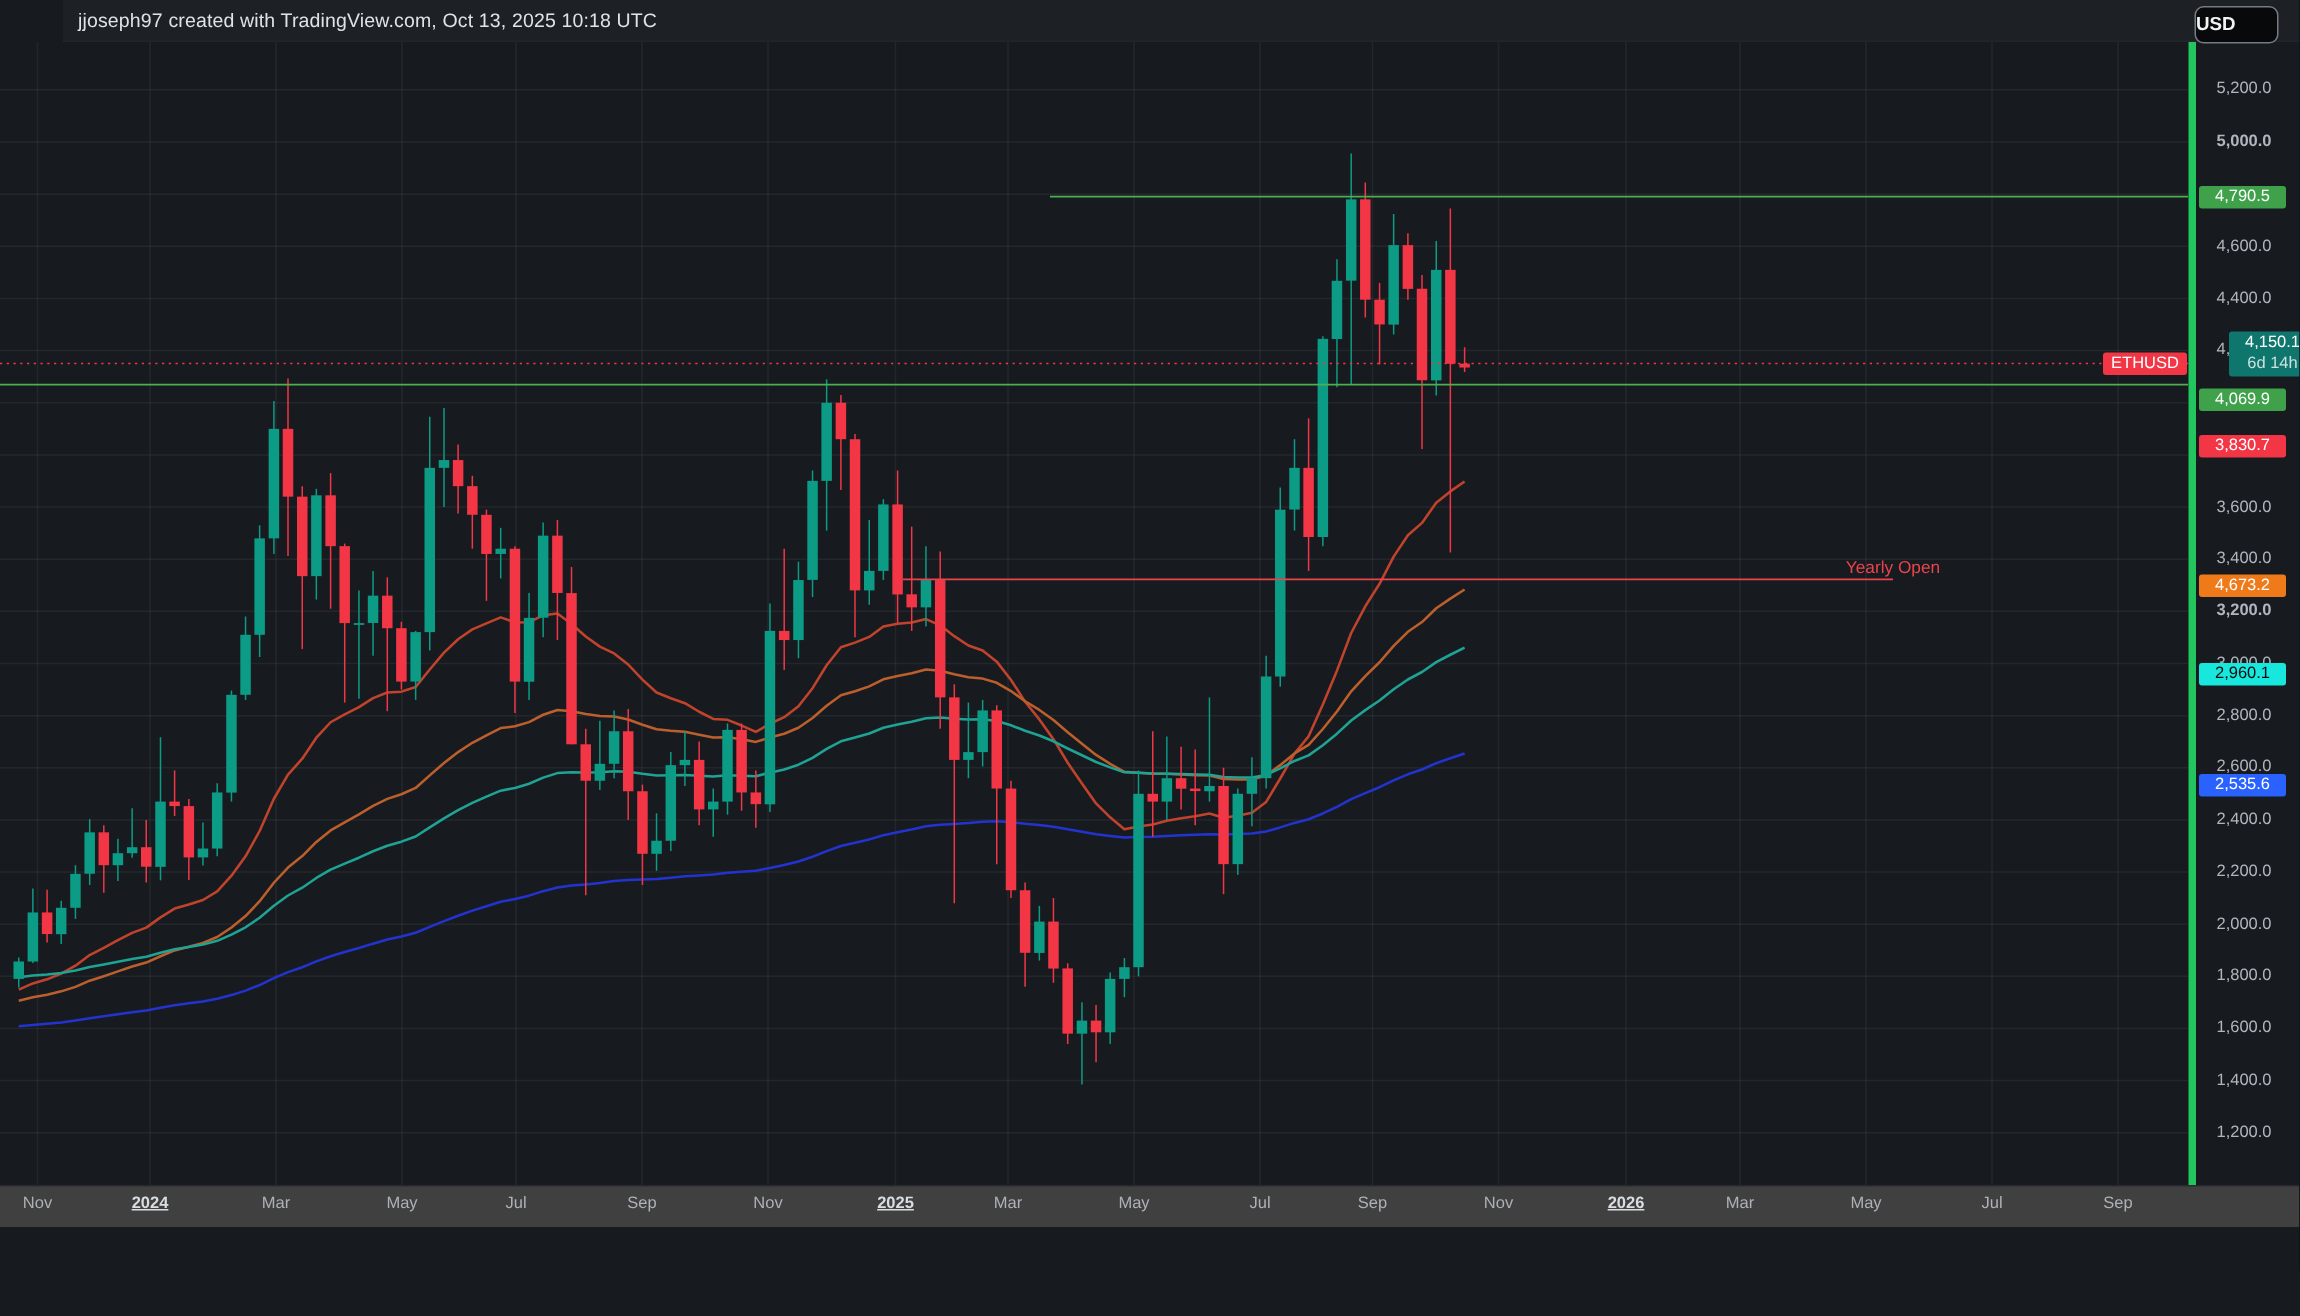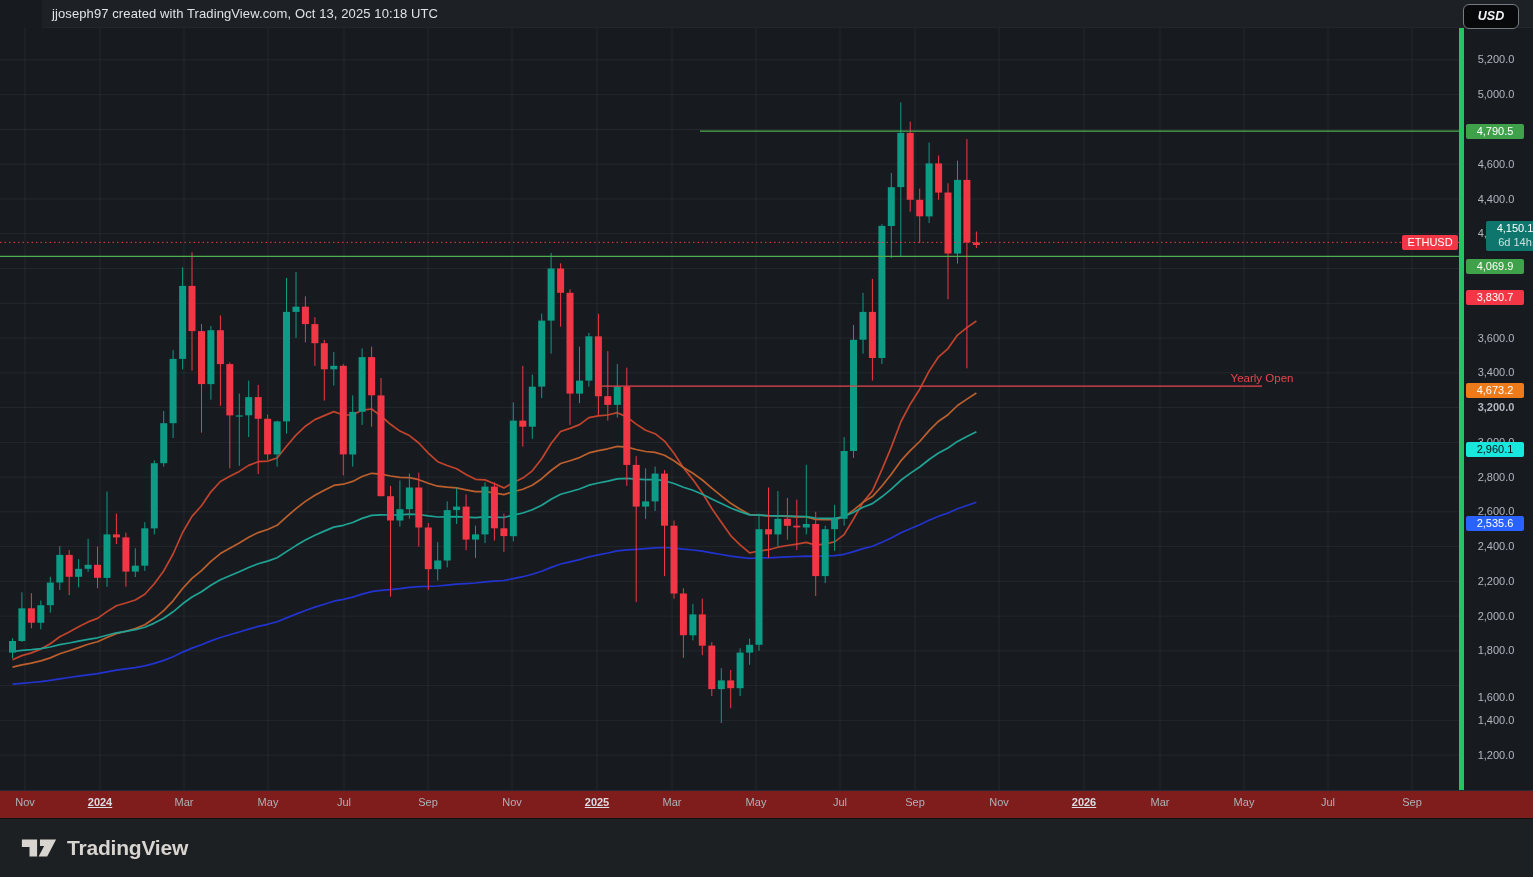--- a/index.html
+++ b/index.html
@@ -37,8 +37,8 @@
   .usd-btn {
     position:absolute; right:14px; top:4px; width:56px; height:25px;
     background:#08090b; border:1px solid #777b82; border-radius:6px;
-    color:#f2f3f5; font-size:12.5px; font-weight:bold; text-align:center;
-    line-height:23px; z-index:10; cursor:pointer;font-style:italic;
+    color:#f2f3f5; font-size:12.5px; font-weight:bold; text-align:left;
+    line-height:23px; z-index:10; cursor:pointer;
   }
   .time-axis {
     position:absolute; left:0; top:790px; width:1533px; height:28px;

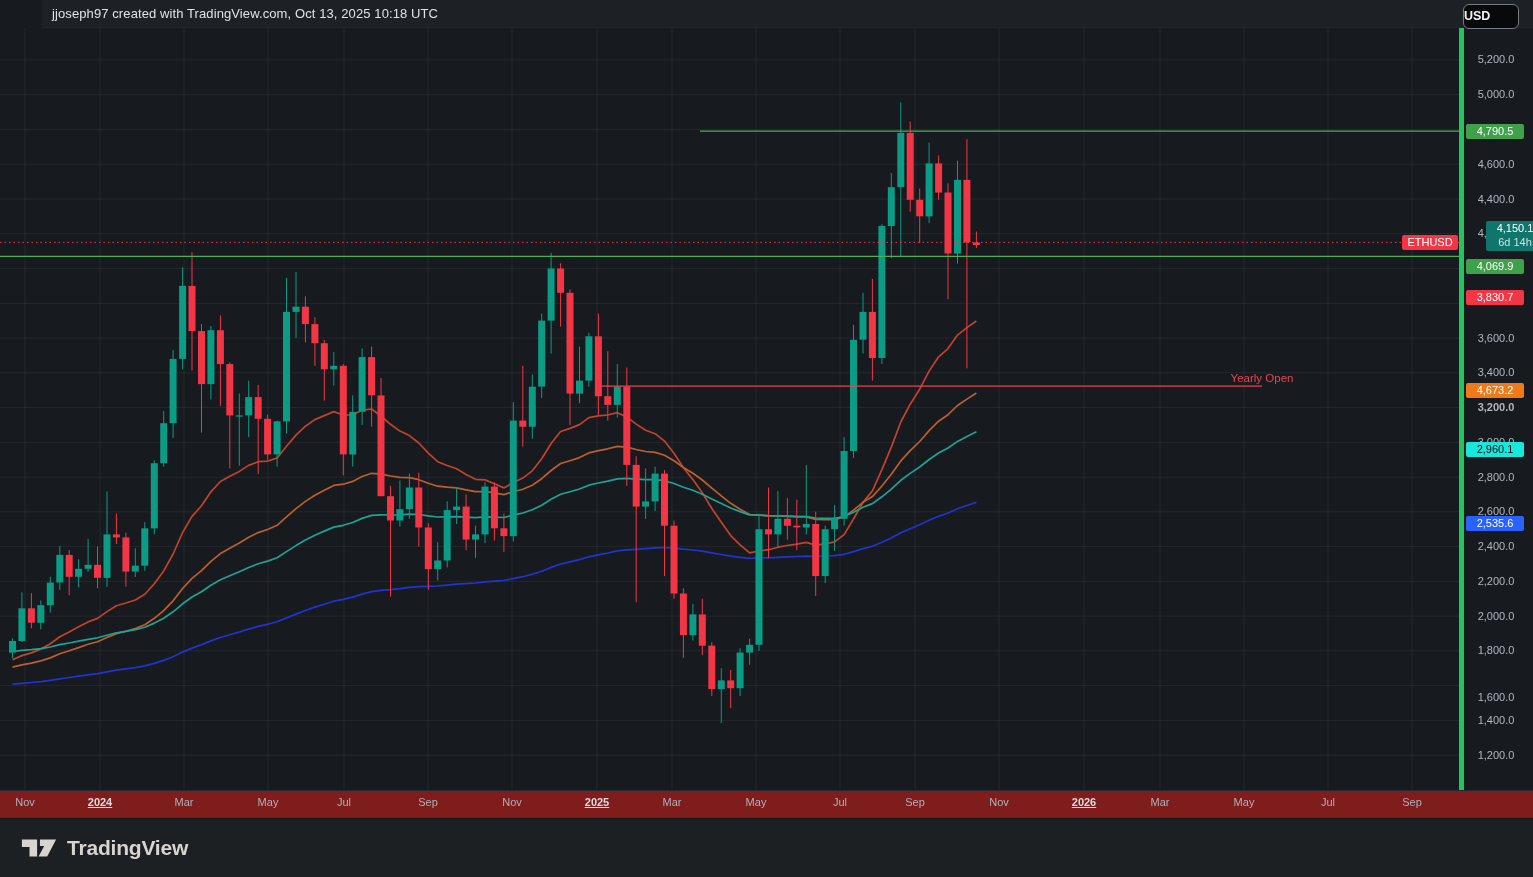--- a/index.html
+++ b/index.html
@@ -327,7 +327,7 @@
 
   <div class="price-axis" id="price-axis">
       <div class="ptick" style="top: 24.4px;">5,200.0</div>
-      <div class="ptick" style="top: 59.2px;">5,000.0</div>
+      <div class="ptick" style="top: 59.2px; font-weight: bold;">5,000.0</div>
       <div class="ptick" style="top: 128.7px;">4,600.0</div>
       <div class="ptick" style="top: 163.5px;">4,400.0</div>
       <div class="ptick" style="top: 198.2px;">4,200.0</div>

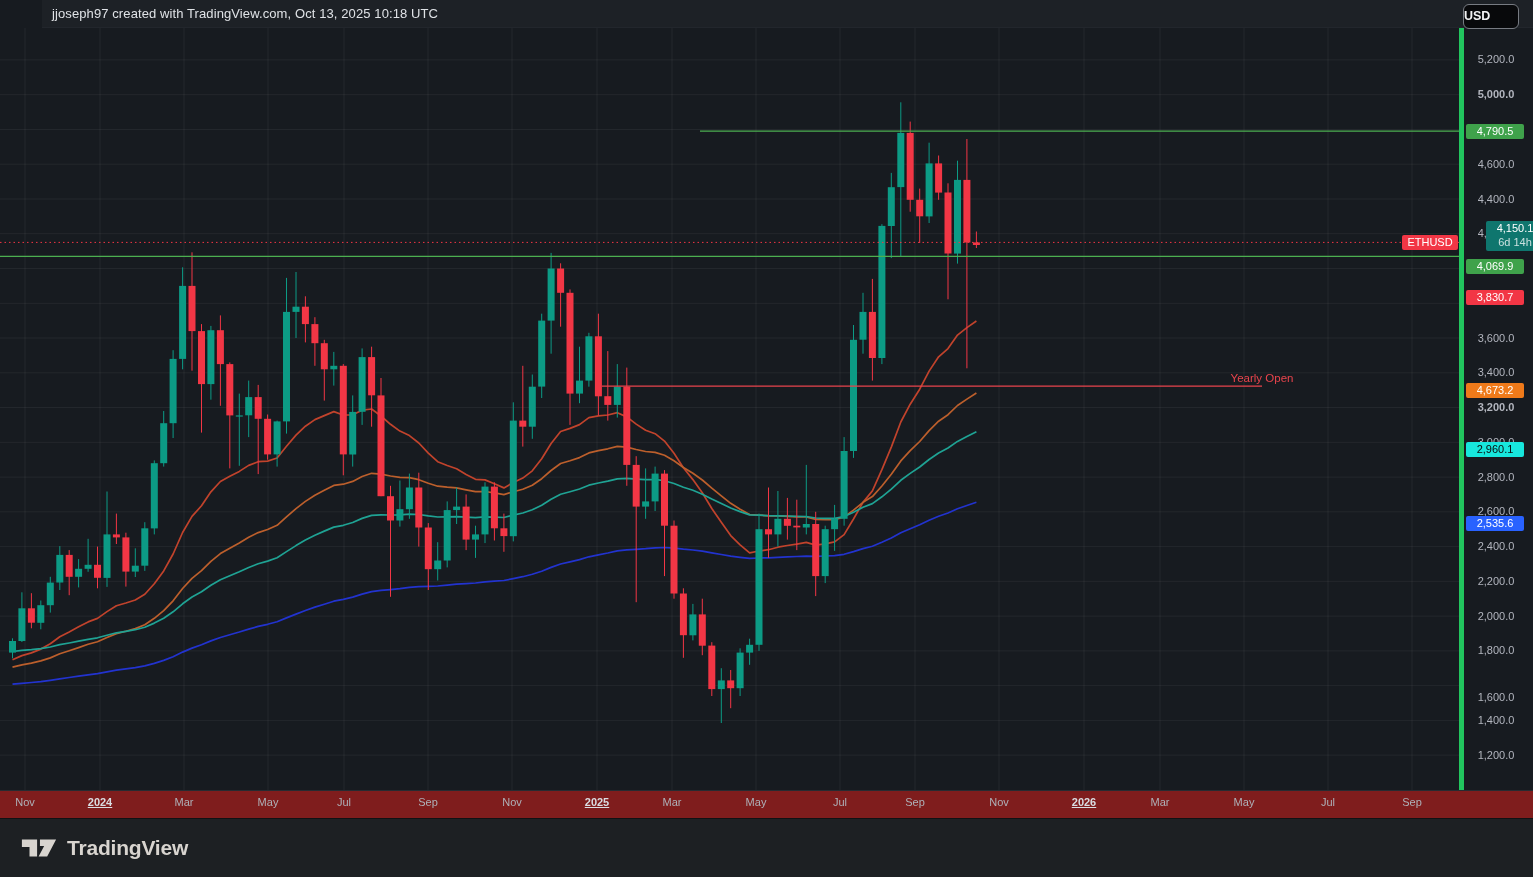--- a/index.html
+++ b/index.html
@@ -341,7 +341,7 @@
       <div class="ptick" style="top: 545.8px;">2,200.0</div>
       <div class="ptick" style="top: 580.6px;">2,000.0</div>
       <div class="ptick" style="top: 615.4px;">1,800.0</div>
-      <div class="ptick" style="top: 650.1px; margin-top: 12px;">1,600.0</div>
+      <div class="ptick" style="top: 650.1px;">1,600.0</div>
       <div class="ptick" style="top: 684.9px;">1,400.0</div>
       <div class="ptick" style="top: 719.6px;">1,200.0</div>
       <div class="plabel" style="top: 95.6px; height: 15px; background: rgb(63, 162, 75);">4,790.5</div>

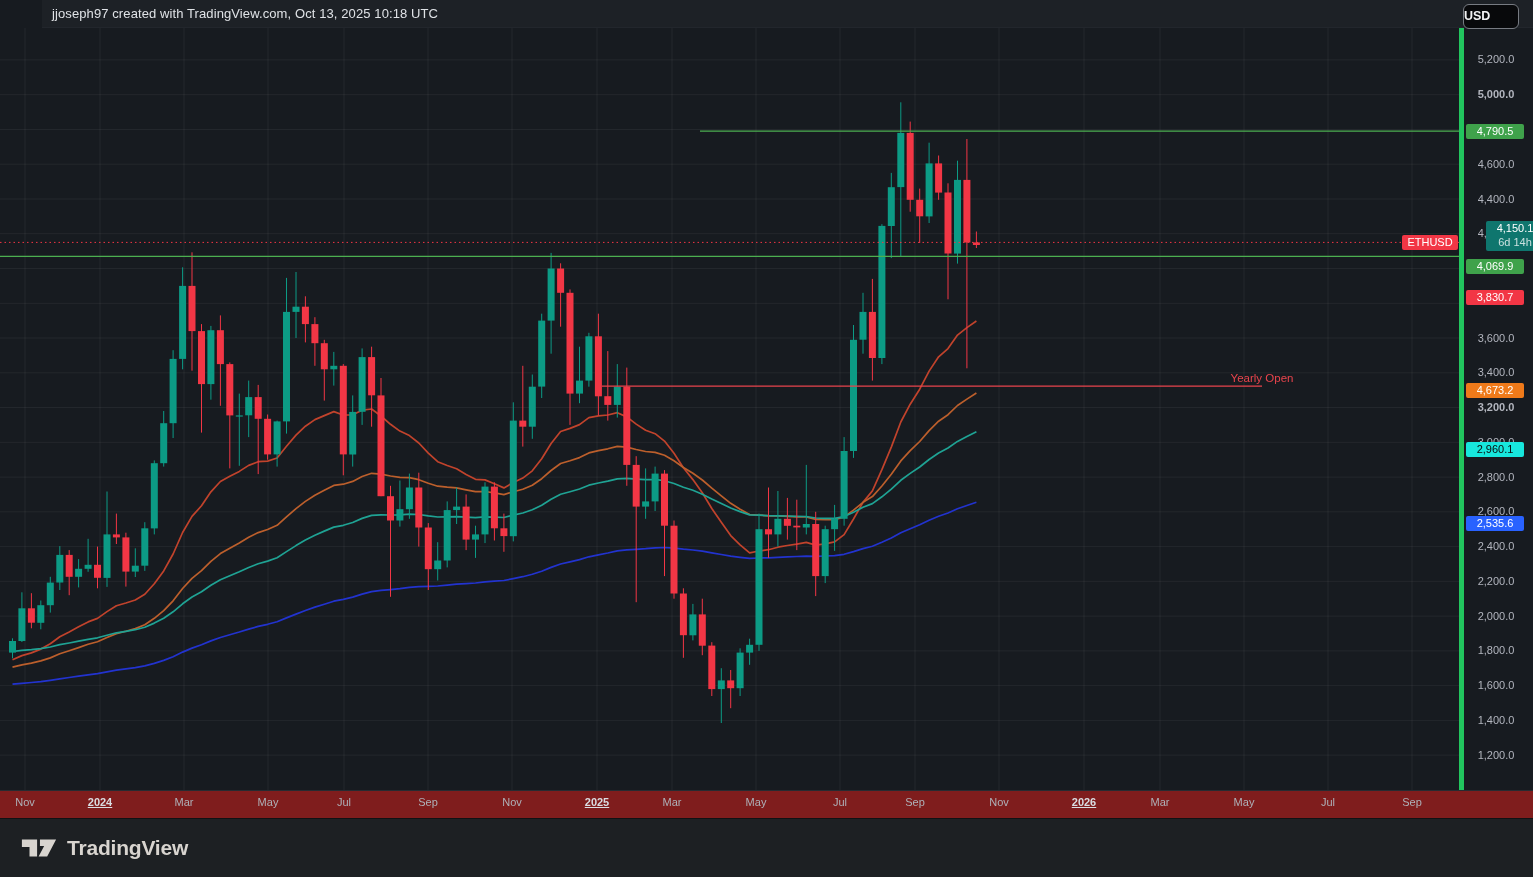--- a/index.html
+++ b/index.html
@@ -42,7 +42,7 @@
   }
   .time-axis {
     position:absolute; left:0; top:790px; width:1533px; height:28px;
-    background:#7f1d1d; border-top:1px solid #272b31;text-align:center;
+    background:#404040; border-top:1px solid #272b31;text-align:center;
   }
   .ttick {
     position:absolute; top:5px; transform:translateX(-50%);

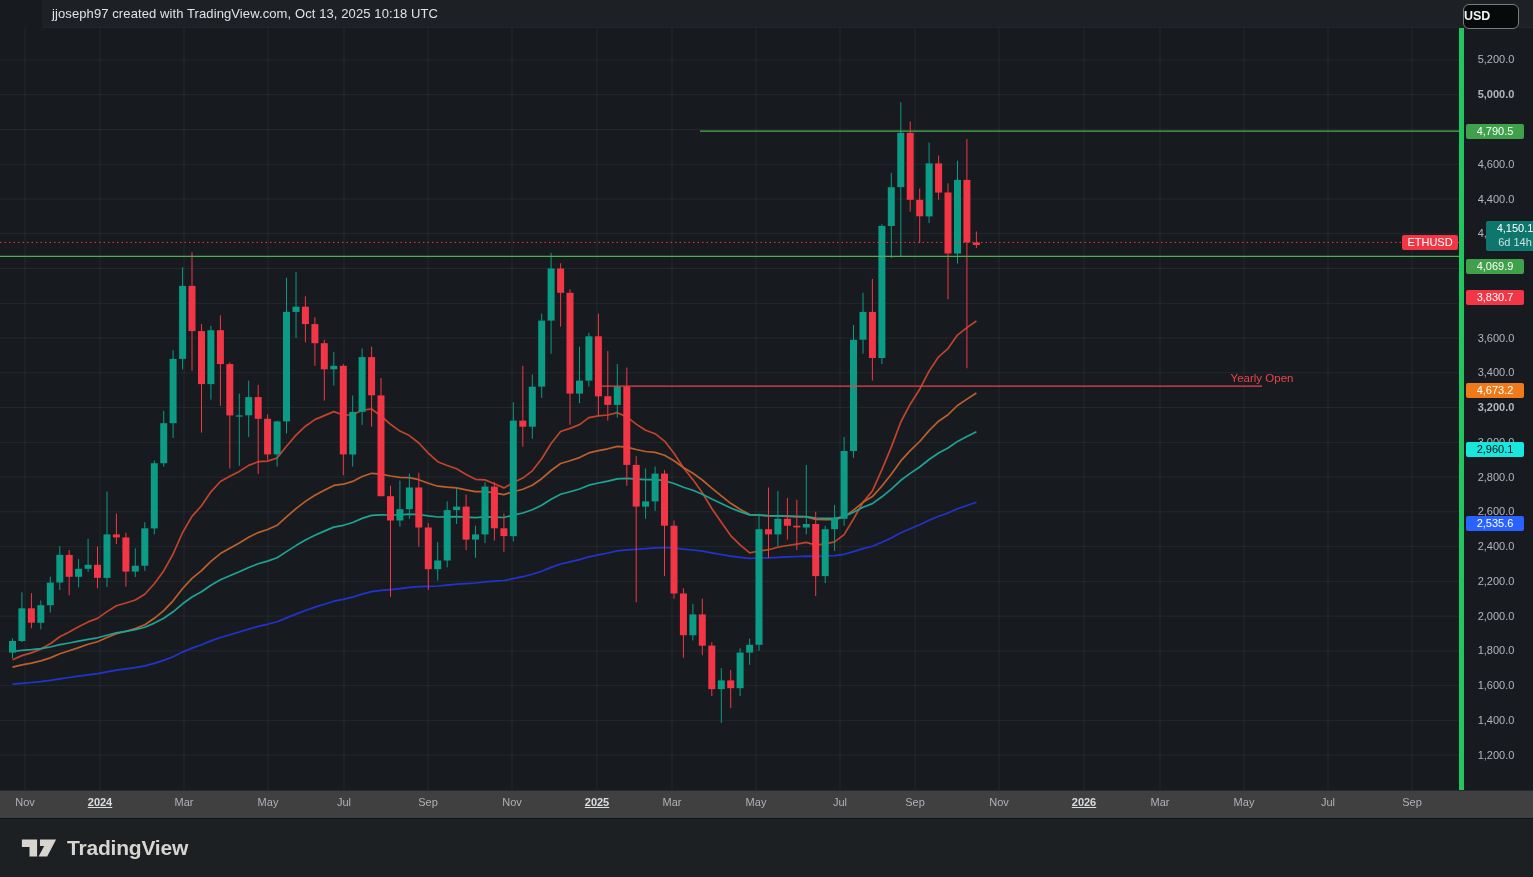--- a/index.html
+++ b/index.html
@@ -376,15 +376,6 @@
       <div class="ttick" style="left: 1412px;">Sep</div>
     </div>
 
-  <div class="footer">
-    <div class="logo">
-      <svg width="38" height="30" viewBox="0 0 40 30">
-        <polygon points="2,6 18,6 18,24 10,24 10,14 2,14" fill="#d8d4cf"></polygon>
-        <polygon points="21,6 38,6 28.6,24 19.6,24 25.4,12.8 21,12.8" fill="#d8d4cf"></polygon>
-      </svg>
-      <span class="logo-word">TradingView</span>
-    </div>
-  </div>
 
 <div class="symtag" style="background: rgb(242, 54, 69); left: 1402px; top: 234.9px;">ETHUSD</div>
   </div>

